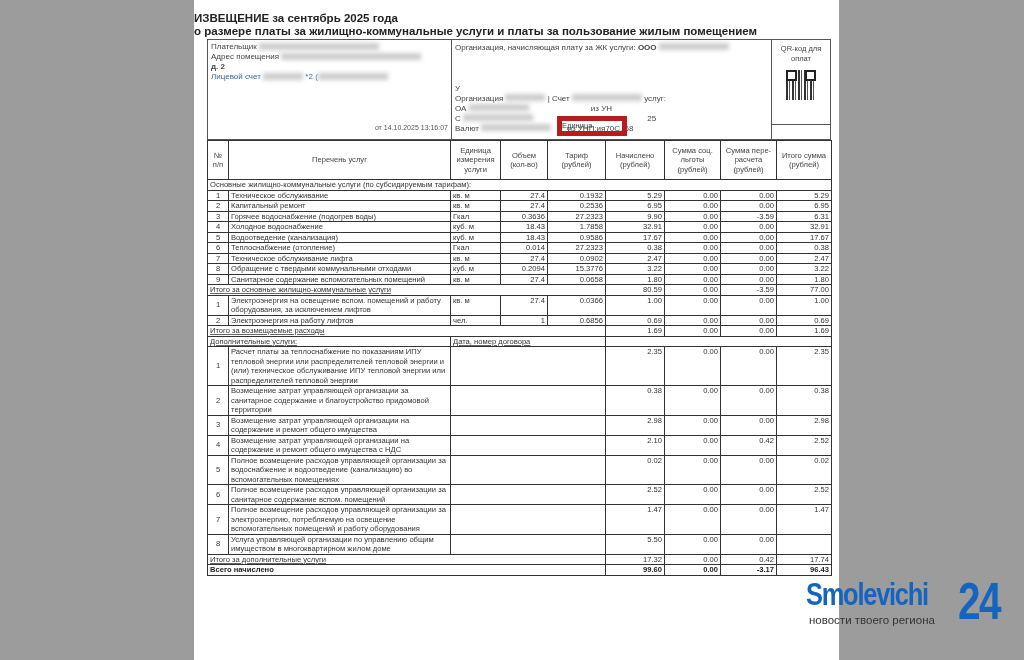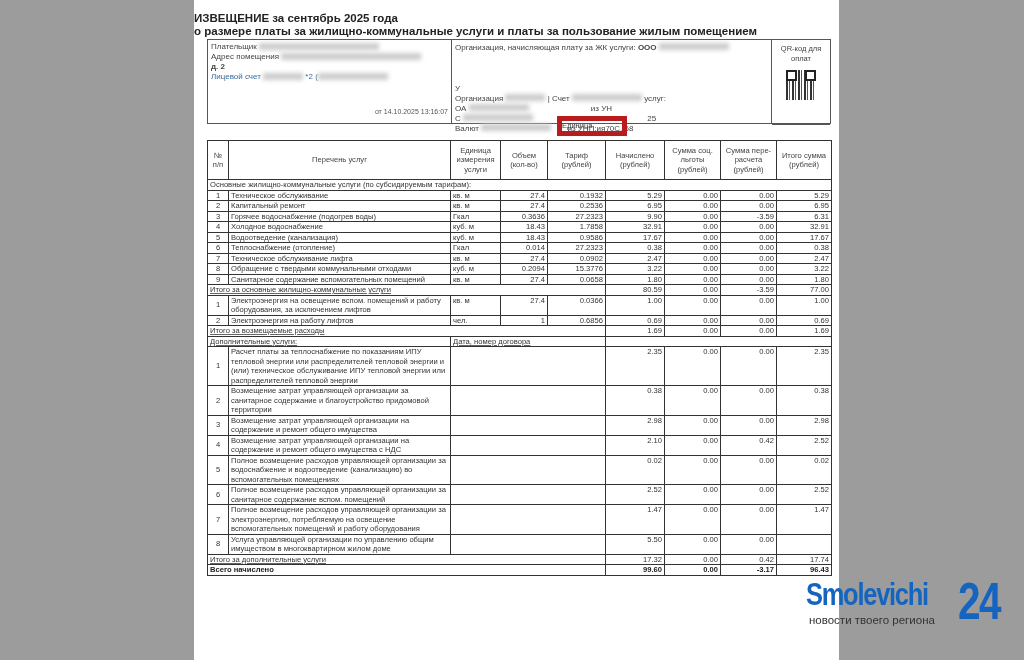--- a/index.html
+++ b/index.html
@@ -19,7 +19,7 @@
   .title1 { position: absolute; top: 11px; left: 0; width: 645px; }
   .title2 { position: absolute; top: 24px; left: 0; width: 645px; }
   .header-box {
-    position: absolute; top: 39px; left: 13px; width: 624px; height: 85px;
+    position: absolute; top: 39px; left: 13px; width: 624px; height: 101px;
     border: 1px solid #555; box-sizing: border-box;
   }
   .payer { position: absolute; left: 0; top: 0; width: 244px; height: 100%; border-right: 1px solid #555; box-sizing: border-box; padding: 2px 3px; font-size: 8px; color: #444; line-height: 10px; }

